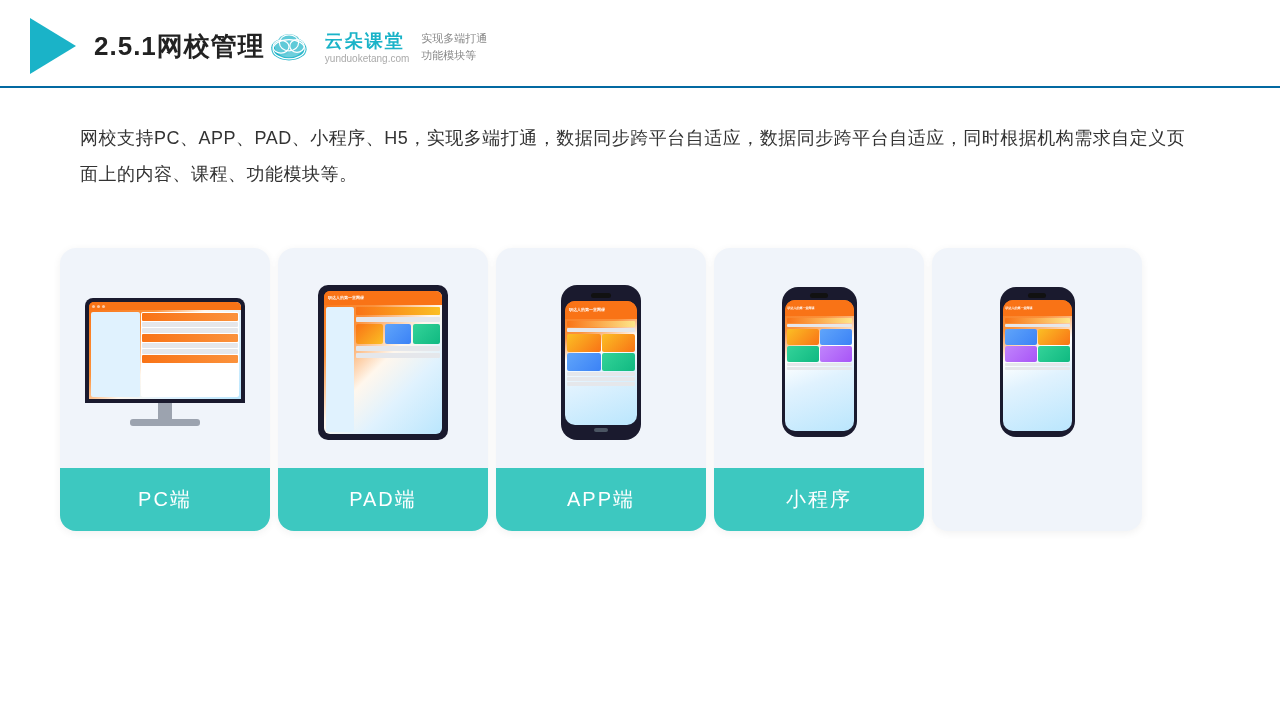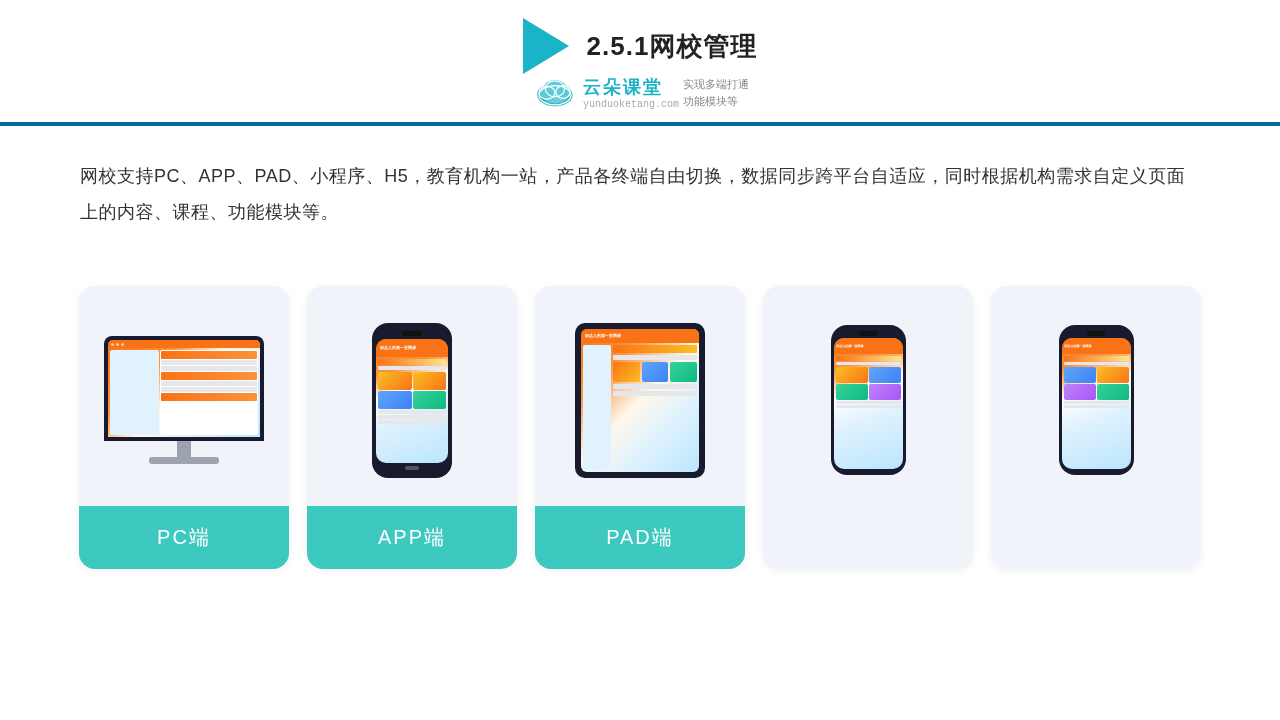--- a/index.html
+++ b/index.html
@@ -16,8 +16,7 @@
       display: flex;
       align-items: center;
       padding: 18px 30px 12px 30px;
-      border-bottom: 4px solid #0369a1;
-      flex-direction: column;
+      border-bottom: 2px solid #0369a1;
     }
     .header-left {
       display: flex;

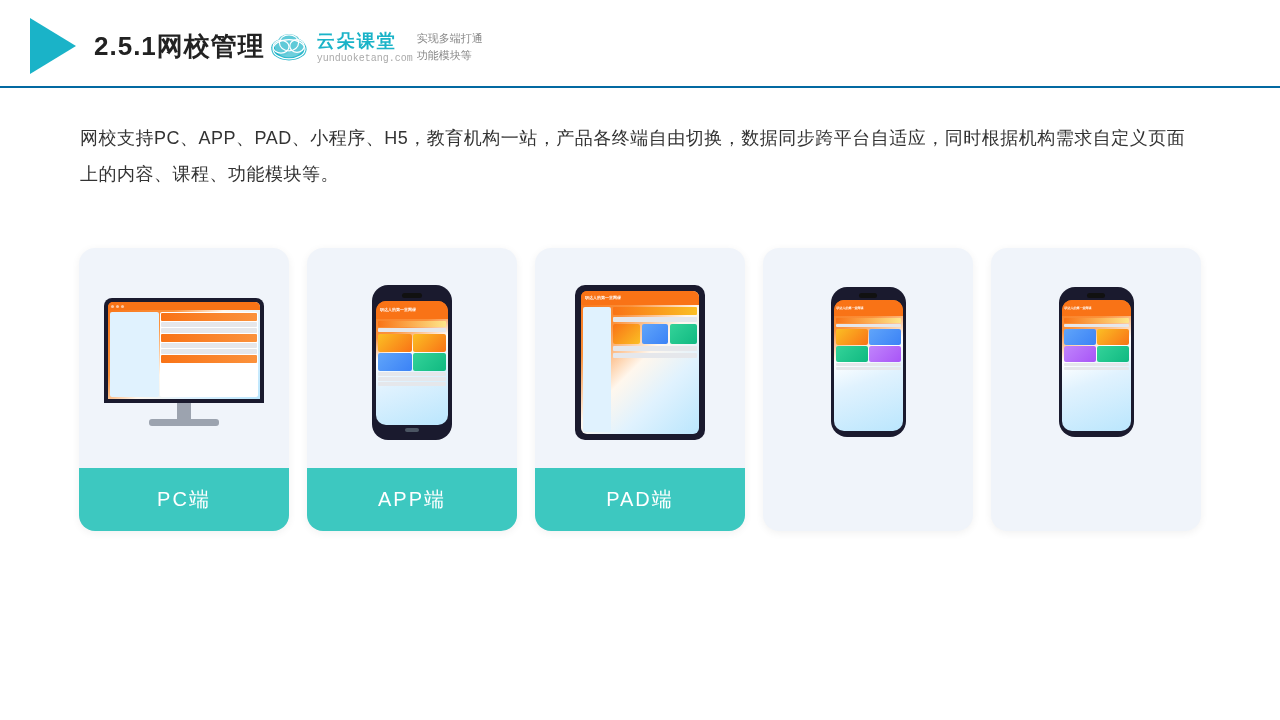--- a/index.html
+++ b/index.html
@@ -44,8 +44,7 @@
     .brand-logo {
       display: flex;
       align-items: center;
-      gap: 4px;
-      font-family: Liberation Mono, monospace;
+      gap: 12px;
     }
     .cloud-icon {
       width: 48px;

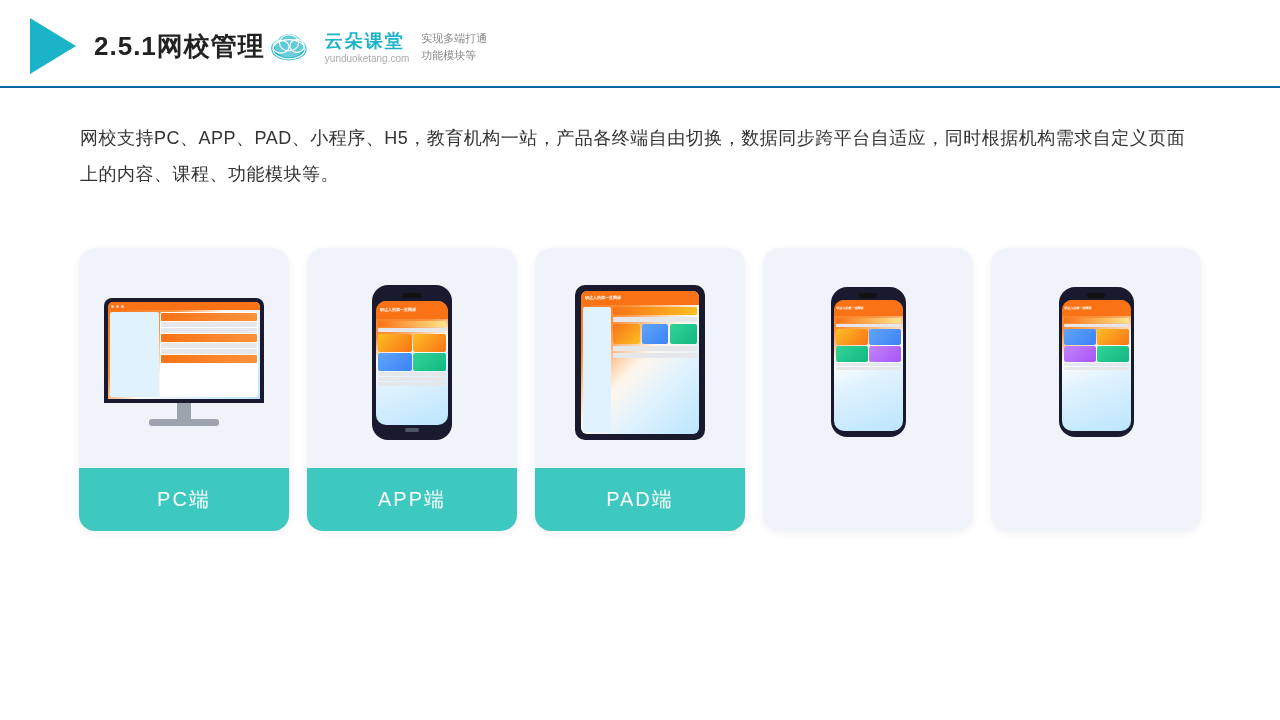--- a/index.html
+++ b/index.html
@@ -445,7 +445,7 @@
 </div>
 
 <div class="description">
-  <span>网校支持PC、APP、PAD、小程序、H5，教育机构一站，产品各终端自由切换，数据同步跨平台自适应，同时根据机构需求自定义页面上的内容、课程、功能模块等。</span>
+  <span>网校支持PC、APP、PAD、小程序、H5，实现多端打通，数据同步跨平台自适应，数据同步跨平台自适应，同时根据机构需求自定义页面上的内容、课程、功能模块等。</span>
 </div>
 
 <div class="cards-section">

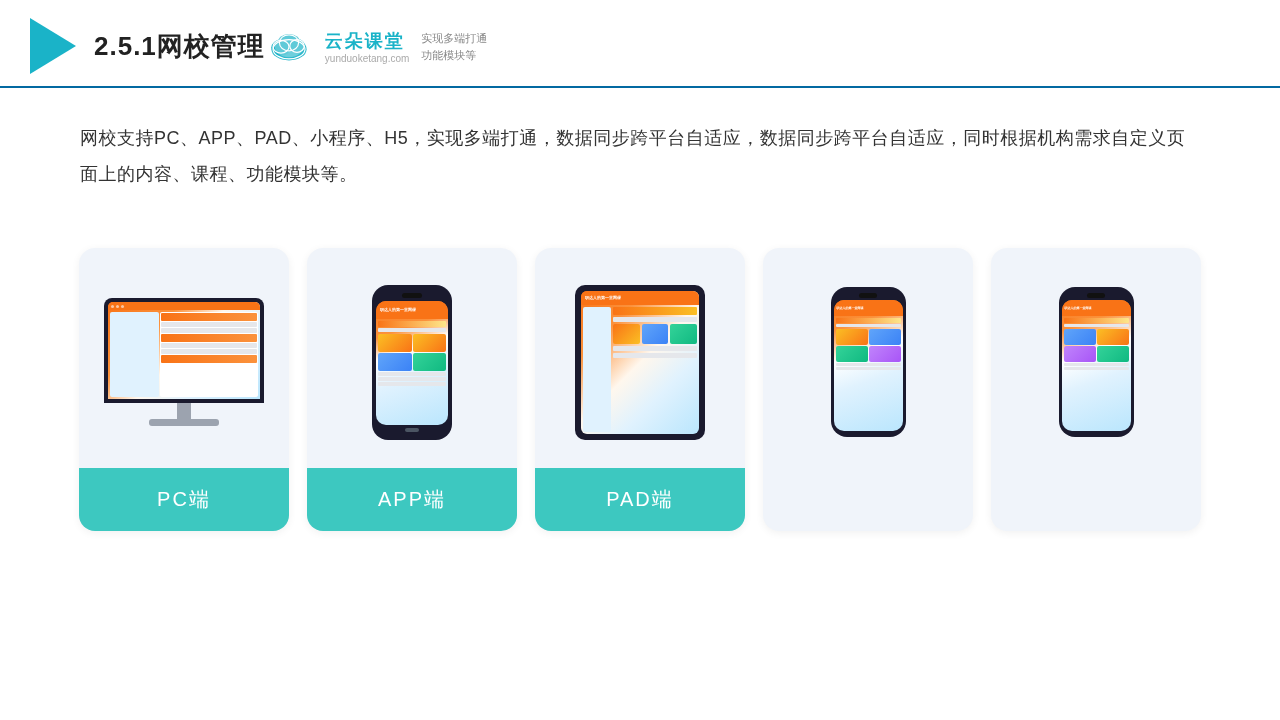--- a/index.html
+++ b/index.html
@@ -79,8 +79,7 @@
     
     .cards-section {
       display: flex;
-      justify-content: center;
-      gap: 18px;
+      gap: 8px;
       padding: 30px 60px 30px 60px;
       margin-top: 10px;
     }

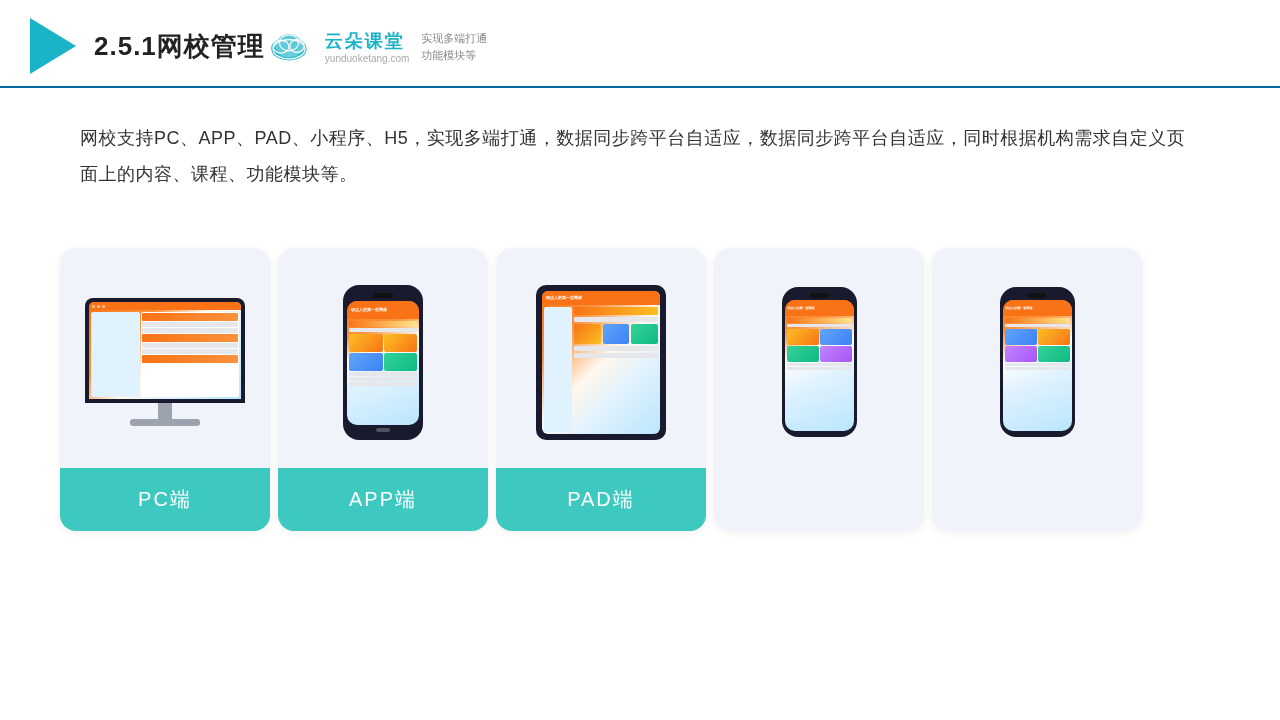--- a/index.html
+++ b/index.html
@@ -478,36 +478,6 @@
       </div>
     </div>
     <div class="device-label">PC端</div>
-  </div>
-
-  <div class="device-card">
-    <div class="device-image-area">
-      <div class="phone-device">
-        <div class="phone-outer">
-          <div class="phone-notch"></div>
-          <div class="phone-screen">
-            <div class="phone-header-bar">
-              <span class="phone-header-text">职达人的第一堂网课</span>
-            </div>
-            <div class="phone-content">
-              <div class="phone-row"></div>
-              <div class="phone-row-sm"></div>
-              <div class="phone-grid">
-                <div class="phone-grid-item"></div>
-                <div class="phone-grid-item"></div>
-                <div class="phone-grid-item" style="background:linear-gradient(135deg,#60a5fa,#3b82f6)"></div>
-                <div class="phone-grid-item" style="background:linear-gradient(135deg,#34d399,#10b981)"></div>
-              </div>
-              <div class="phone-row-sm"></div>
-              <div class="phone-row-sm"></div>
-              <div class="phone-row-sm"></div>
-            </div>
-          </div>
-          <div class="phone-home"></div>
-        </div>
-      </div>
-    </div>
-    <div class="device-label">APP端</div>
   </div>
 
   <div class="device-card">
@@ -542,6 +512,36 @@
   <div class="device-card">
     <div class="device-image-area">
       <div class="phone-device">
+        <div class="phone-outer">
+          <div class="phone-notch"></div>
+          <div class="phone-screen">
+            <div class="phone-header-bar">
+              <span class="phone-header-text">职达人的第一堂网课</span>
+            </div>
+            <div class="phone-content">
+              <div class="phone-row"></div>
+              <div class="phone-row-sm"></div>
+              <div class="phone-grid">
+                <div class="phone-grid-item"></div>
+                <div class="phone-grid-item"></div>
+                <div class="phone-grid-item" style="background:linear-gradient(135deg,#60a5fa,#3b82f6)"></div>
+                <div class="phone-grid-item" style="background:linear-gradient(135deg,#34d399,#10b981)"></div>
+              </div>
+              <div class="phone-row-sm"></div>
+              <div class="phone-row-sm"></div>
+              <div class="phone-row-sm"></div>
+            </div>
+          </div>
+          <div class="phone-home"></div>
+        </div>
+      </div>
+    </div>
+    <div class="device-label">APP端</div>
+  </div>
+
+  <div class="device-card">
+    <div class="device-image-area">
+      <div class="phone-device">
         <div class="mini-phone-outer">
           <div class="mini-phone-notch"></div>
           <div class="mini-phone-screen">

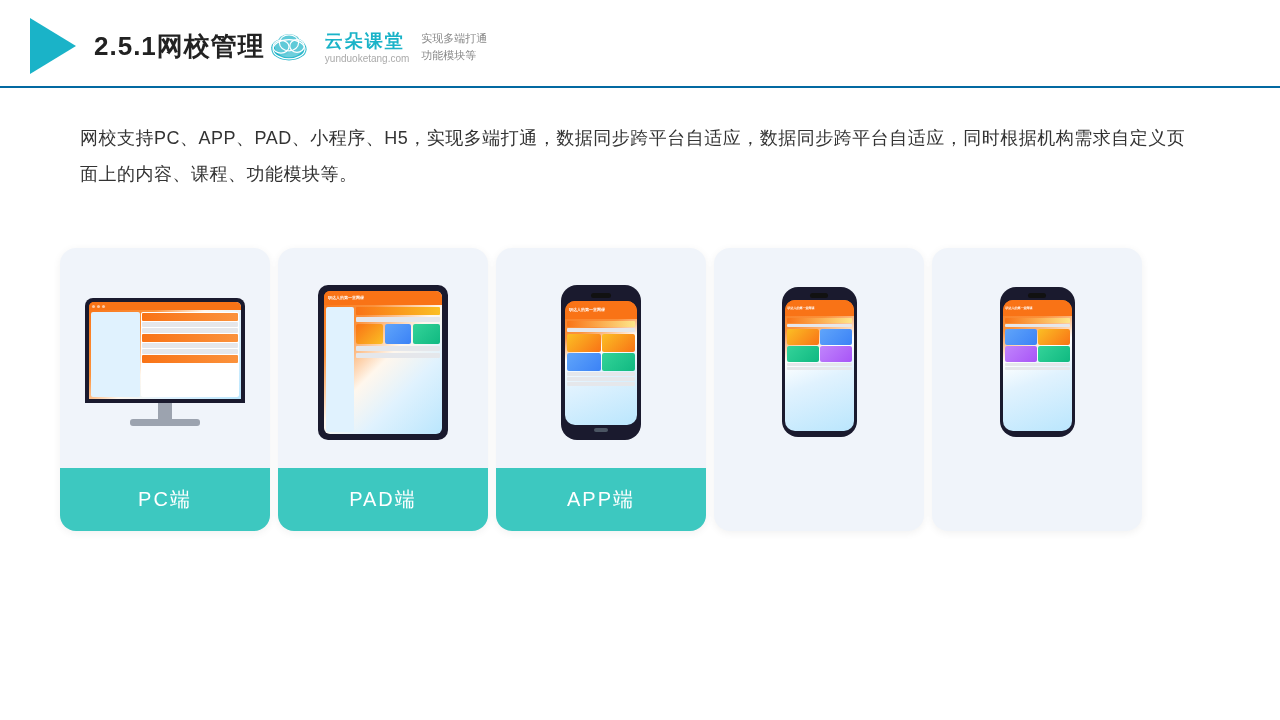--- a/index.html
+++ b/index.html
@@ -564,6 +564,7 @@
         </div>
       </div>
     </div>
+    <div class="device-label">小程序</div>
   </div>
 
   <div class="device-card">

